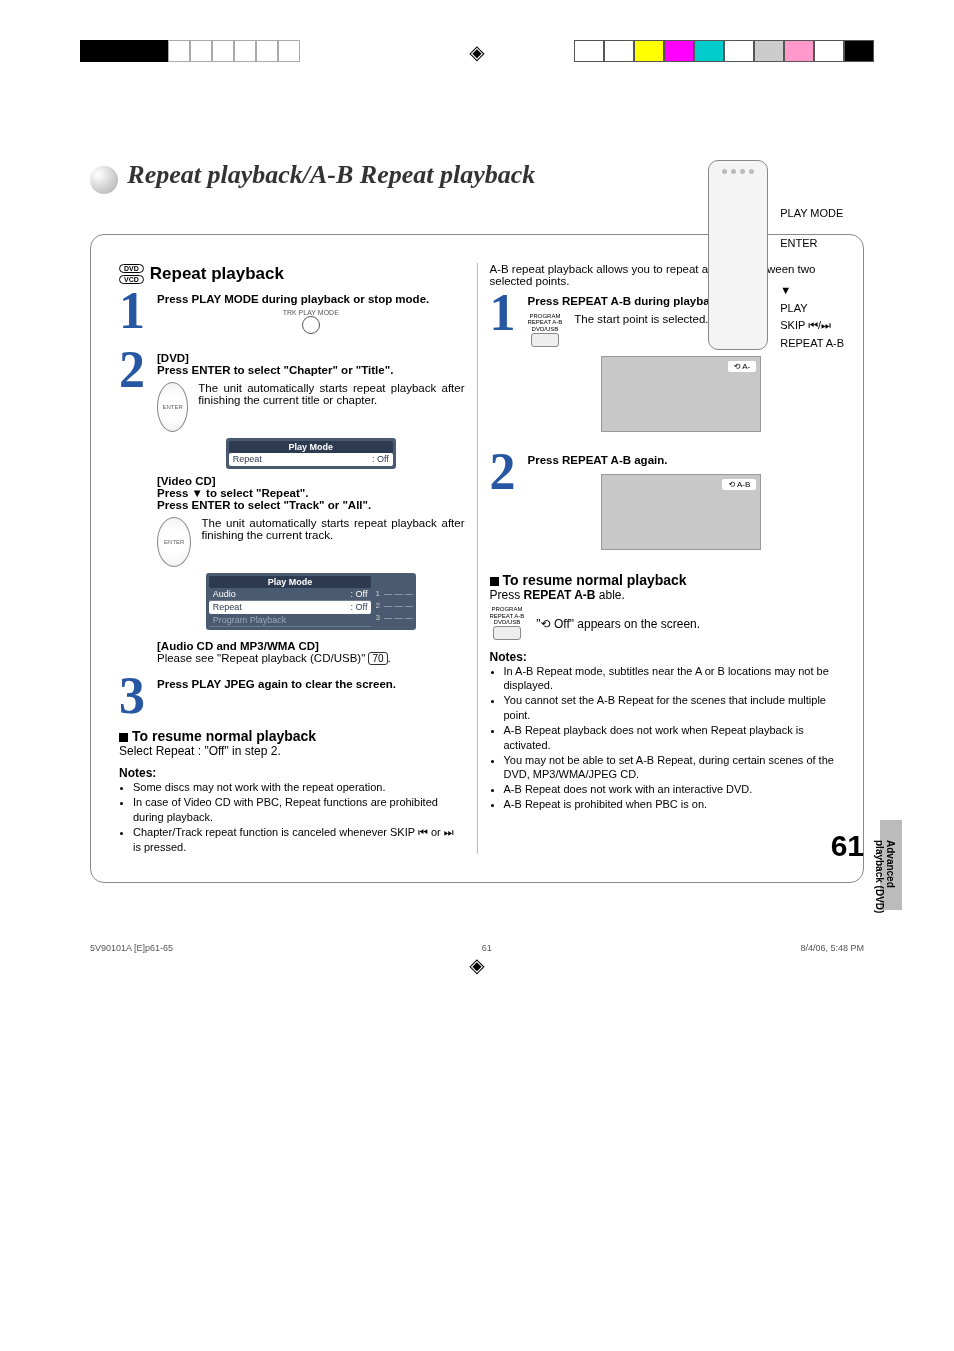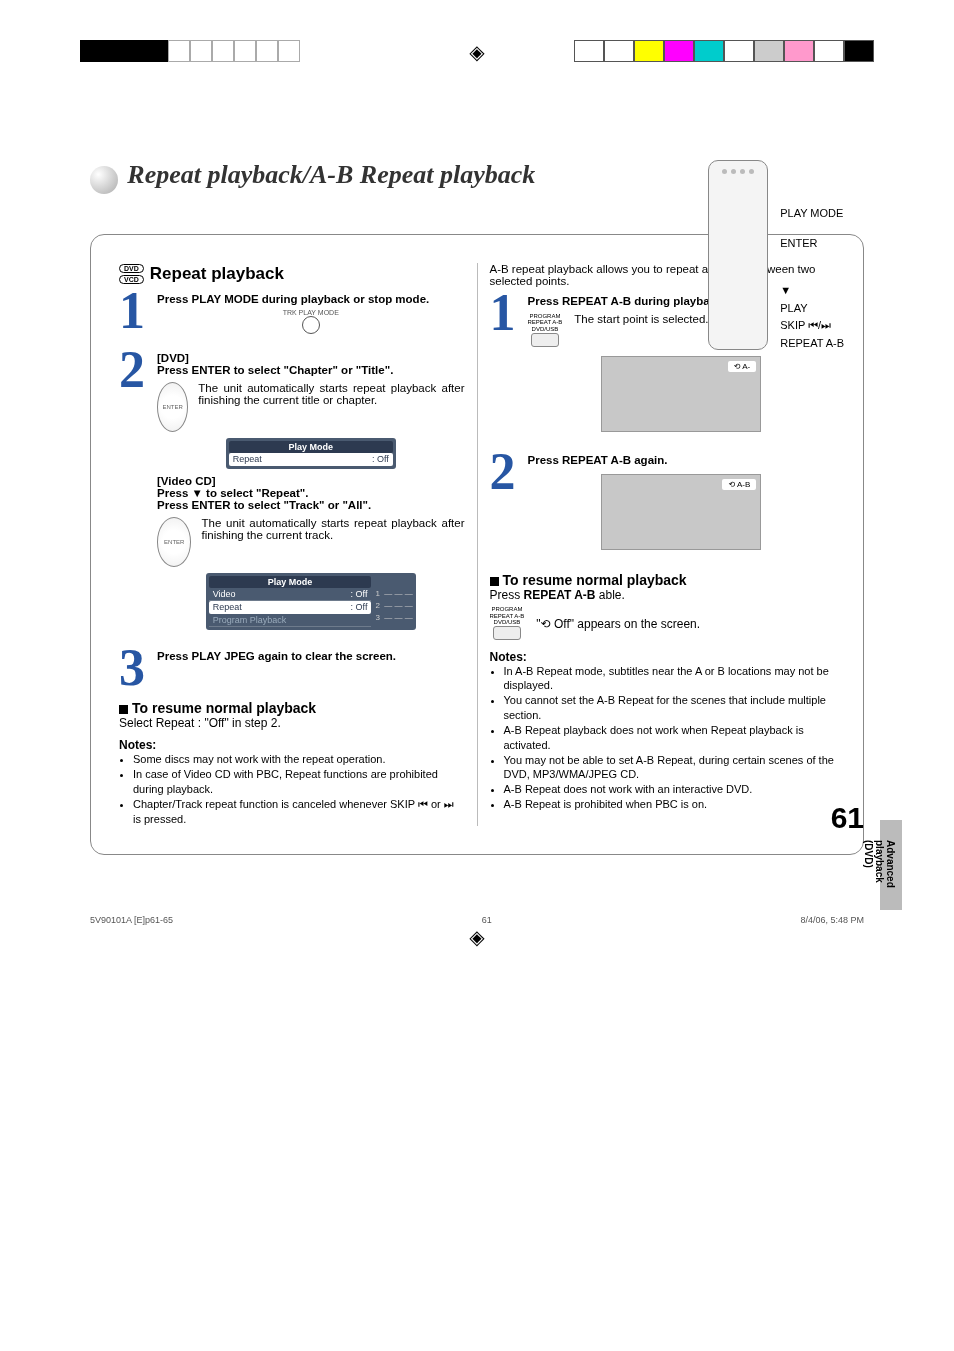--- a/index.html
+++ b/index.html
@@ -161,7 +161,7 @@
             <div style="flex:1">
               <div class="osd-hdr">Play Mode</div>
               <div class="osd-row">
-                  <span>Video</span>
+                  <span>Audio</span>
                   <span>: Off</span>
                 </div>
               <div class="osd-row hl">

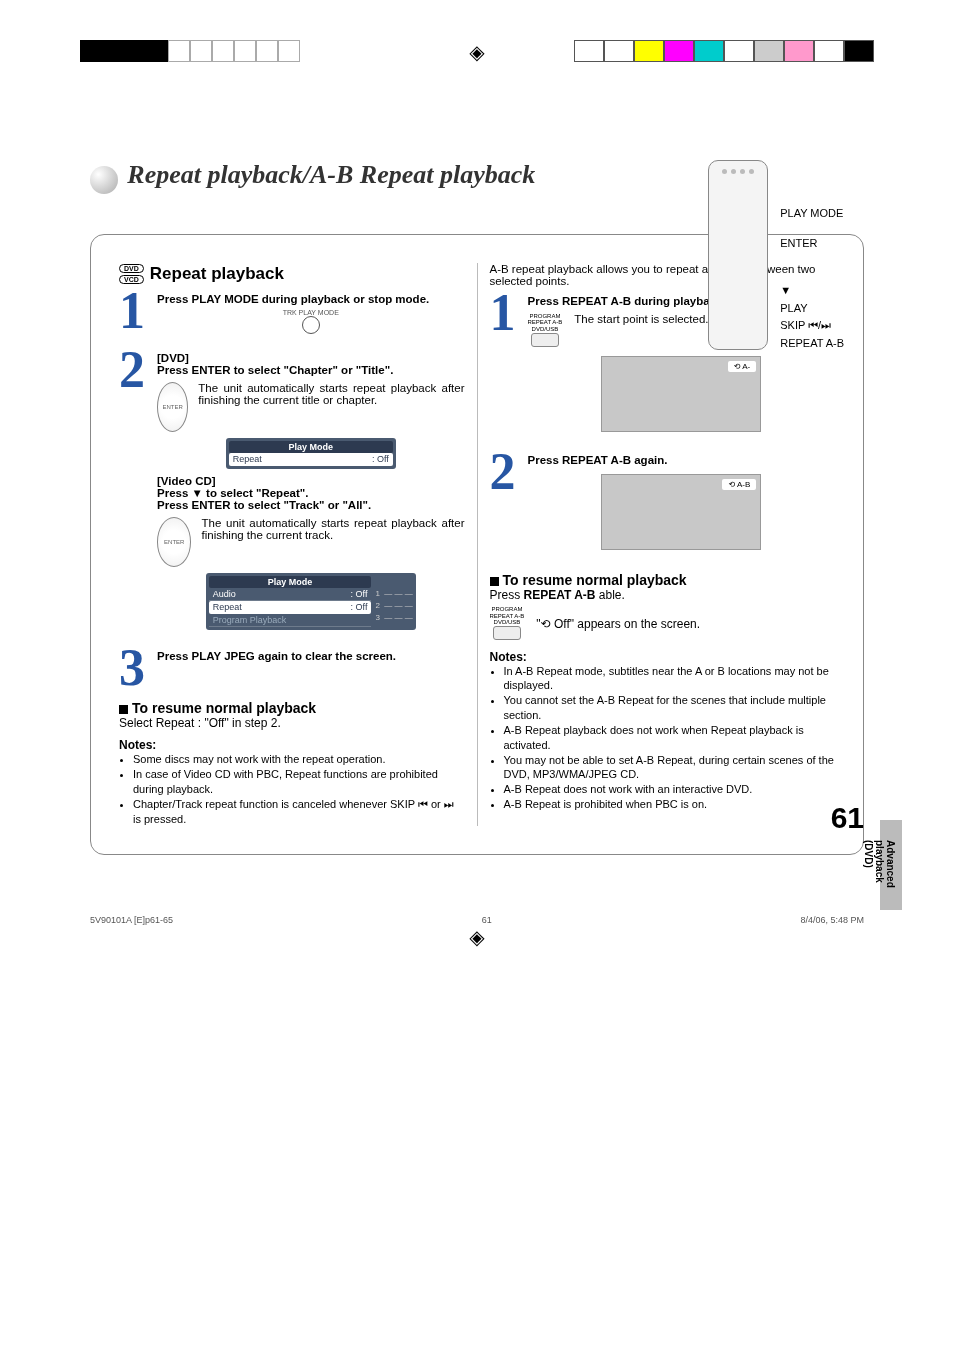--- a/index.html
+++ b/index.html
@@ -180,6 +180,12 @@
           </div>
 
 
+          <div style="margin-top:10px">
+            <b>[Audio CD and MP3/WMA CD]</b><br>
+            <span>
+              <span>Please see "Repeat playback (CD/USB)" </span><span class="page-ref">70</span><span>.</span>
+            </span>
+          </div>
         </div>
       </div>
 

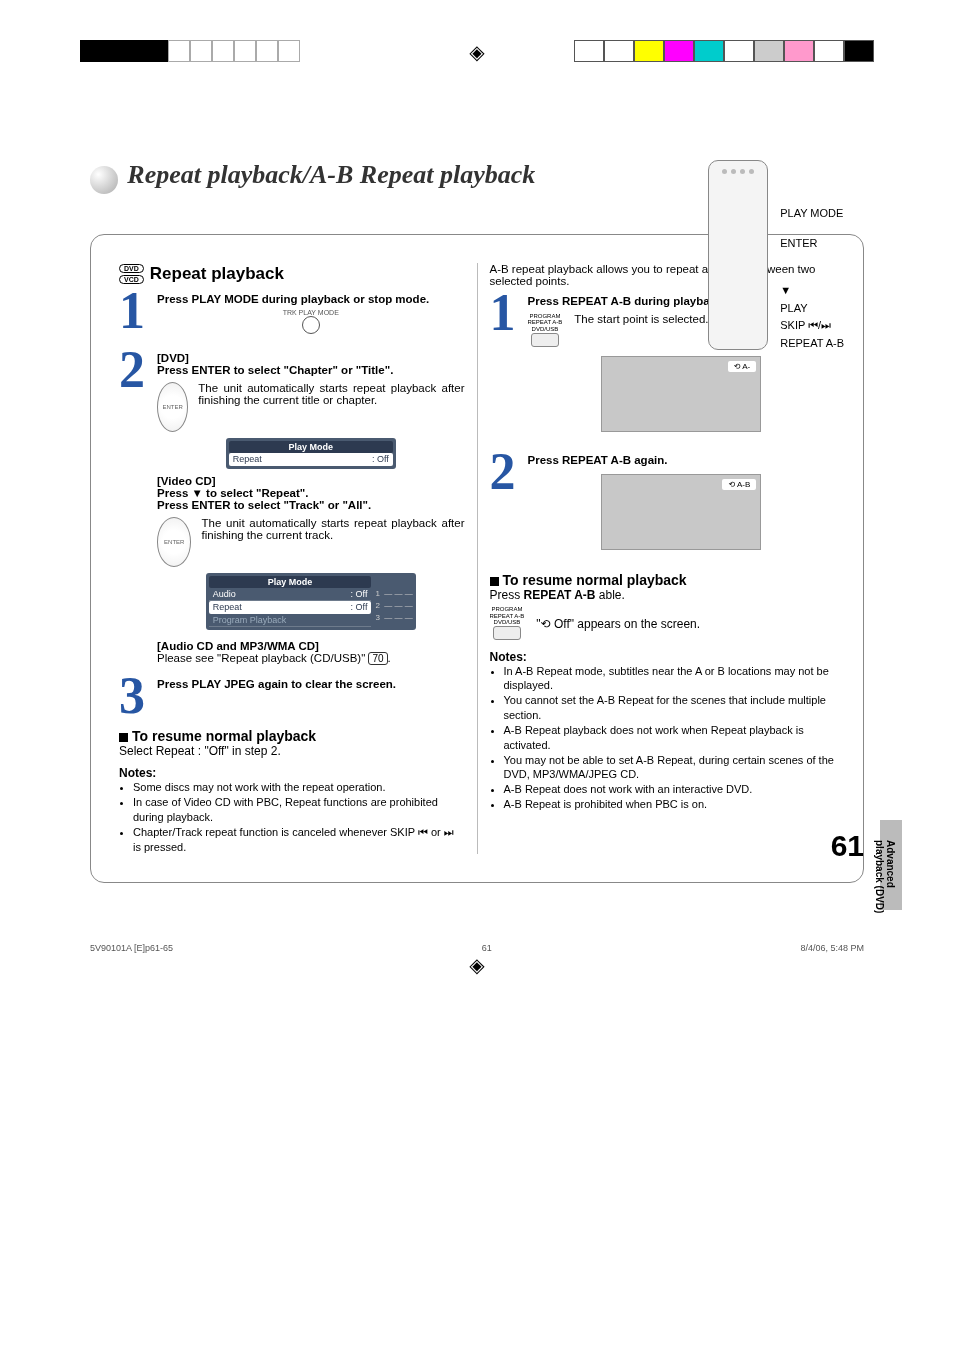--- a/index.html
+++ b/index.html
@@ -260,7 +260,7 @@
       <div class="notes-b">Notes:</div>
       <ul class="notes">
         <li>In A-B Repeat mode, subtitles near the A or B locations may not be displayed.</li>
-        <li>You cannot set the A-B Repeat for the scenes that include multiple section.</li>
+        <li>You cannot set the A-B Repeat for the scenes that include multiple point.</li>
         <li>A-B Repeat playback does not work when Repeat playback is activated.</li>
         <li>You may not be able to set A-B Repeat, during certain scenes of the DVD, MP3/WMA/JPEG CD.</li>
         <li>A-B Repeat does not work with an interactive DVD.</li>

